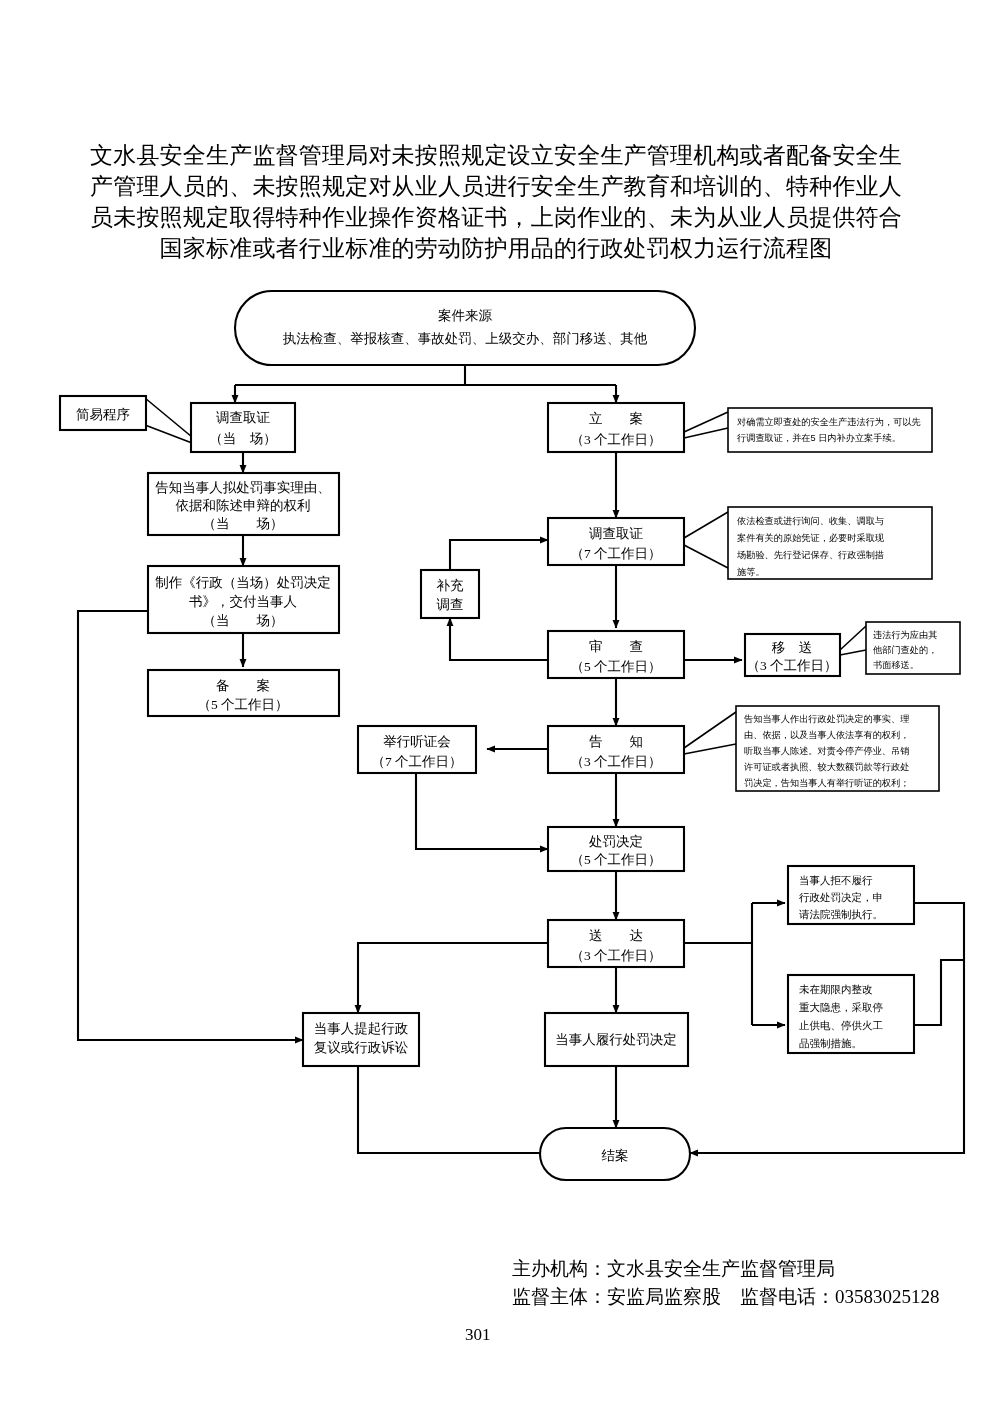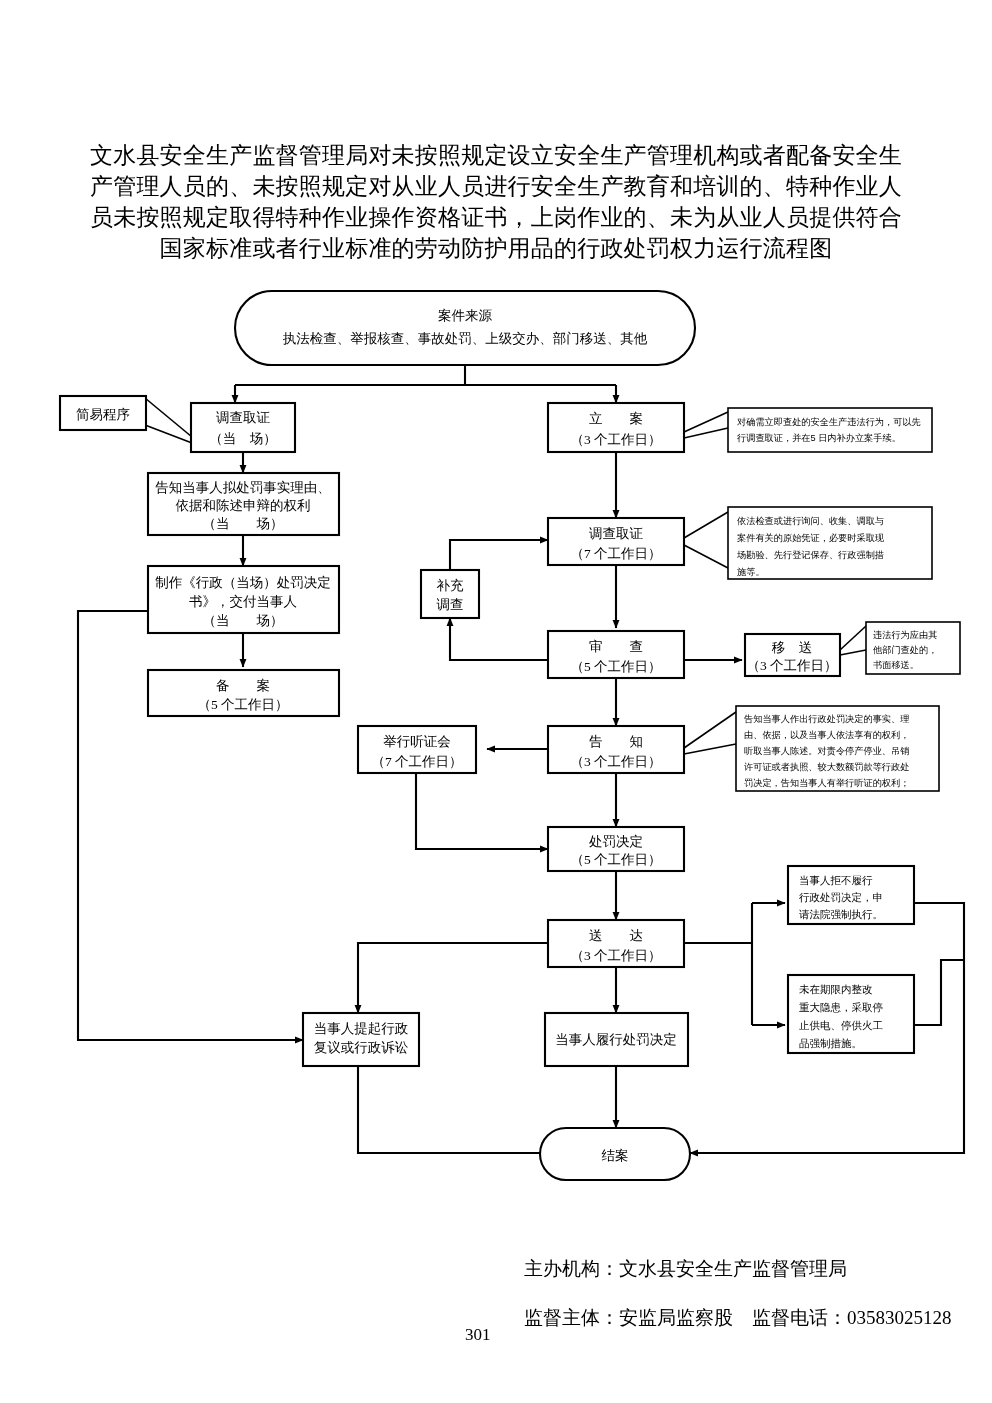--- a/index.html
+++ b/index.html
@@ -7,7 +7,7 @@
        font-family:"Liberation Serif","DejaVu Serif",serif;color:#000;}
   #title{position:absolute;left:88px;top:140px;width:816px;
          font-size:23px;line-height:31px;text-align:center;letter-spacing:0.2px;}
-  #footer{position:absolute;left:16px;top:1255px;width:964px;}
+  #footer{position:absolute;left:4px;top:1255px;width:964px;}
   #footer .f-line{font-size:19px;line-height:28px;padding-left:508px;}
   #footer .f-line.l2{letter-spacing:0px;margin-top:21px;}
   #pageno{position:absolute;left:465px;top:1325px;font-size:17px;}

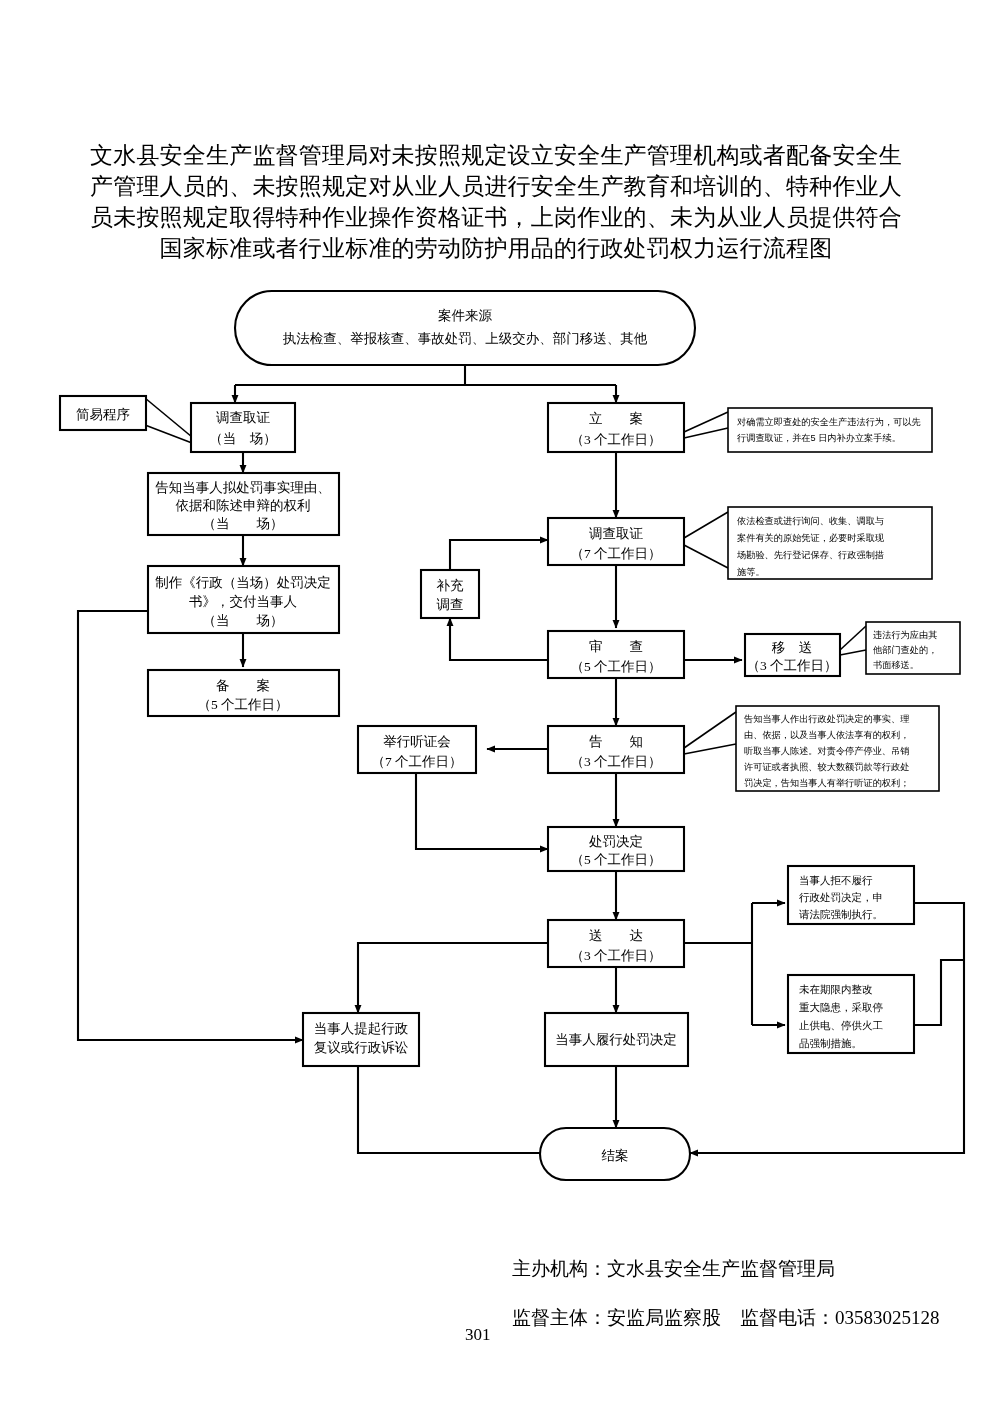--- a/index.html
+++ b/index.html
@@ -9,7 +9,7 @@
          font-size:23px;line-height:31px;text-align:center;letter-spacing:0.2px;}
   #footer{position:absolute;left:4px;top:1255px;width:964px;}
   #footer .f-line{font-size:19px;line-height:28px;padding-left:508px;}
-  #footer .f-line.l2{letter-spacing:0px;margin-top:21px;}
+  #footer .f-line.l2{letter-spacing:0px;}
   #pageno{position:absolute;left:465px;top:1325px;font-size:17px;}
   svg{position:absolute;left:0;top:0;}
   .nodeTxt{font-family:"Liberation Serif","DejaVu Serif",serif;font-size:13.5px;

